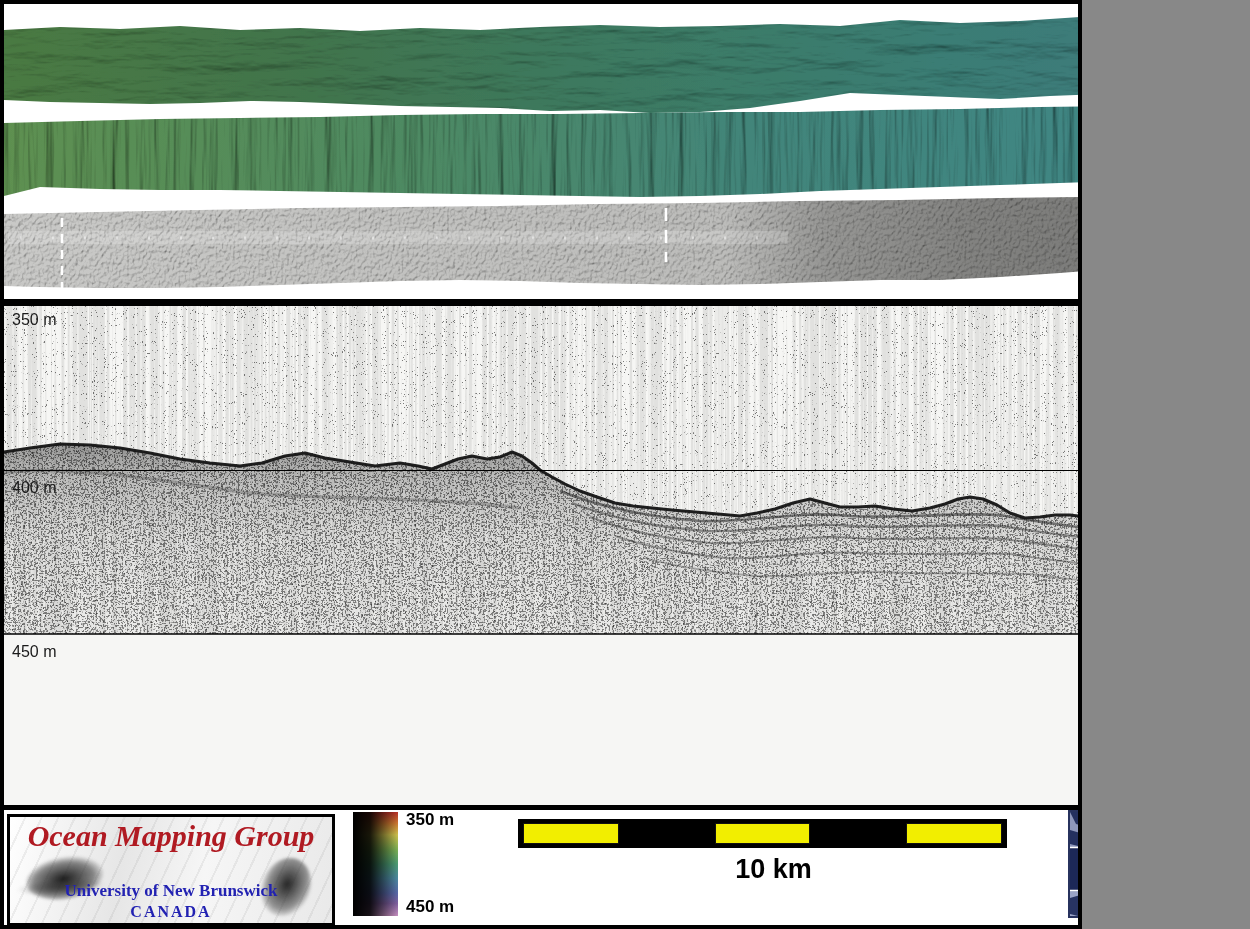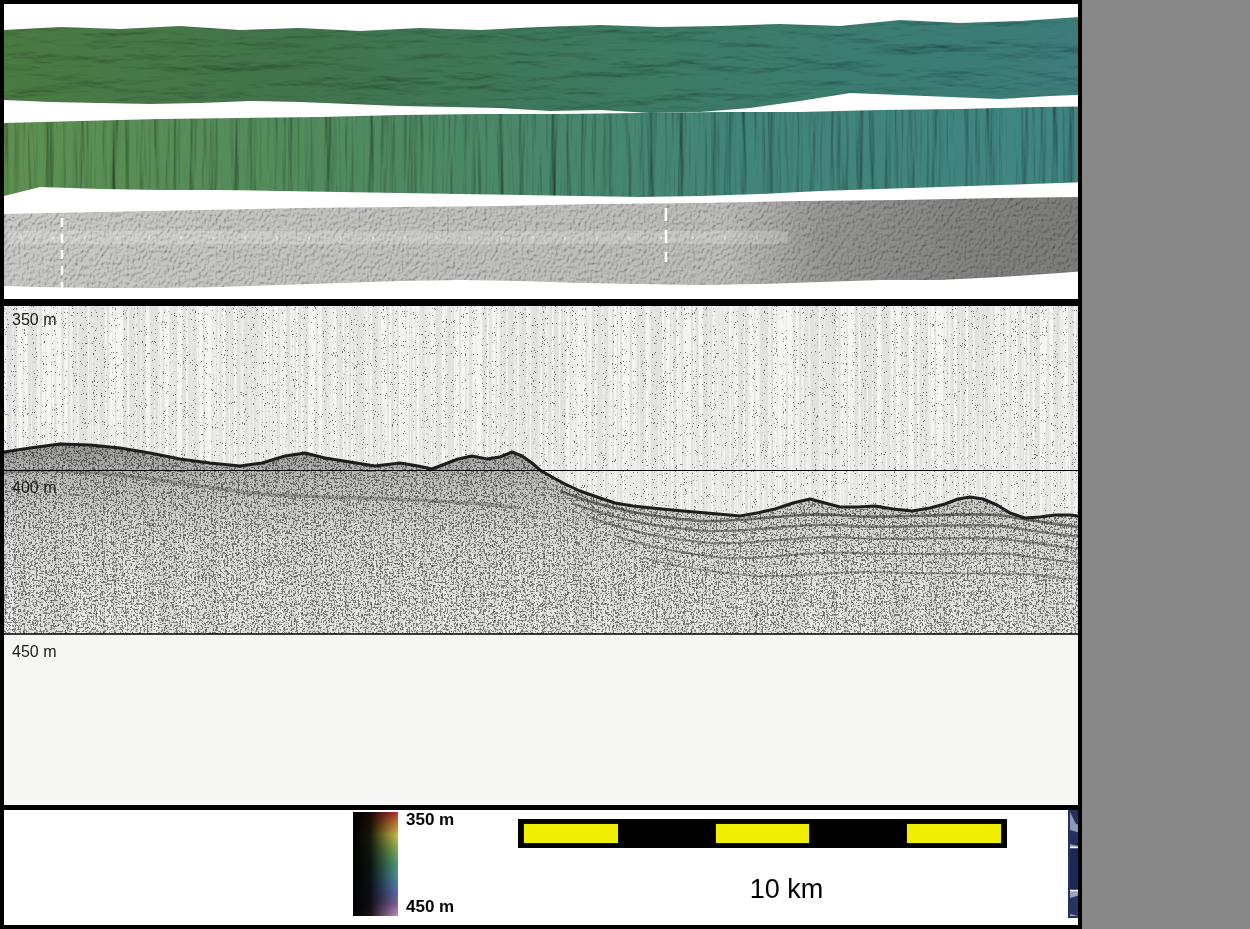--- a/index.html
+++ b/index.html
@@ -220,6 +220,14 @@
 
   <div id="footer">
 
+    <div id="omg-logo">
+      <div class="omg-blob" id="omg-blob1"></div>
+      <div class="omg-blob" id="omg-blob1b"></div>
+      <div class="omg-blob" id="omg-blob2"></div>
+      <div id="omg-title">Ocean Mapping Group</div>
+      <div id="omg-univ">University of New Brunswick</div>
+      <div id="omg-country">CANADA</div>
+    </div>
 
     <div id="colorbar"></div>
     <div class="cb-label" id="cb-top">350 m</div>

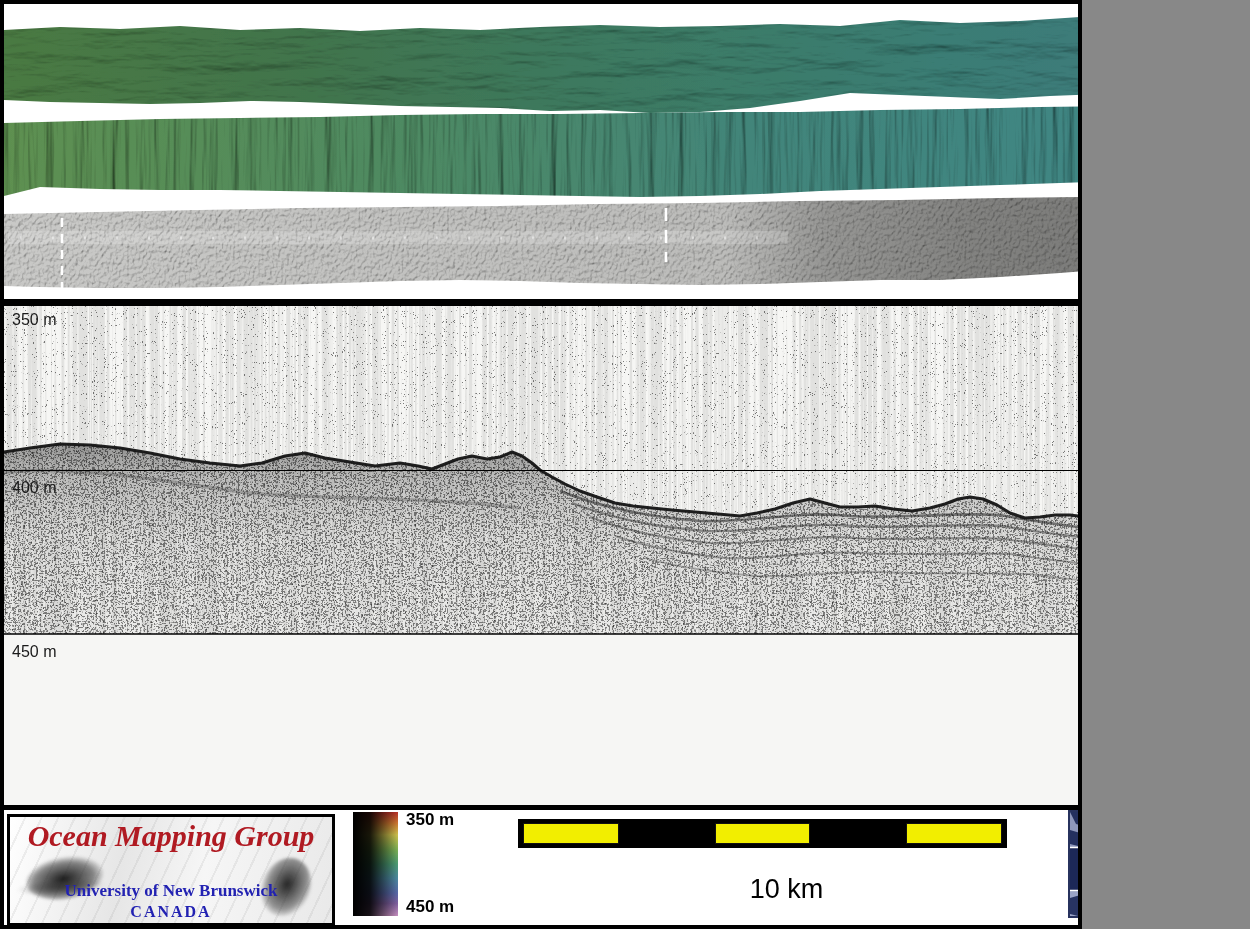--- a/index.html
+++ b/index.html
@@ -52,8 +52,8 @@
     display:flex;box-sizing:border-box;padding:4px;}
   .seg{flex:1;}
   .seg.yellow{background:#f2ee00;border:1px solid #111;margin:0 1px;}
-  #scalebar-label{position:absolute;left:542px;top:44px;width:489px;text-align:center;
-    font-weight:normal;font-size:27px;color:#000;margin-top:20px;}
+  #scalebar-label{position:absolute;left:529px;top:44px;width:489px;text-align:center;
+    font-weight:bold;font-size:27px;color:#000;}
 
   
   #arcticnet{position:absolute;left:1068px;top:0px;width:170px;height:104px;

